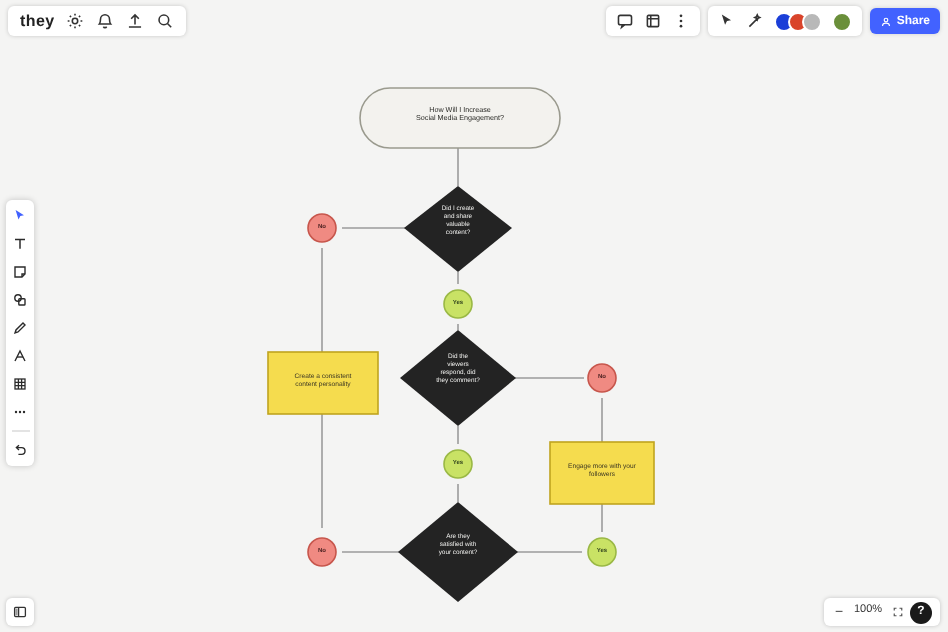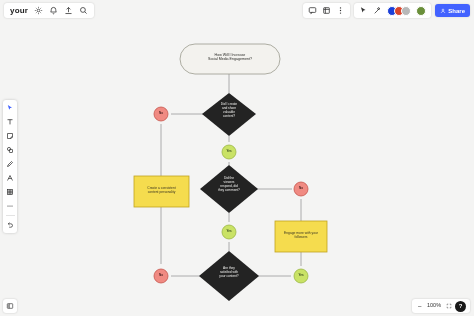--- a/index.html
+++ b/index.html
@@ -308,7 +308,7 @@
   </div>
 
   <div class="topbar-left">
-    <div class="miro-logo">your</div>
+    <div class="miro-logo">they</div>
 
     <span class="tb-icon">
       <svg viewBox="0 0 16 16" fill="none" stroke="currentColor" stroke-width="1.4">

